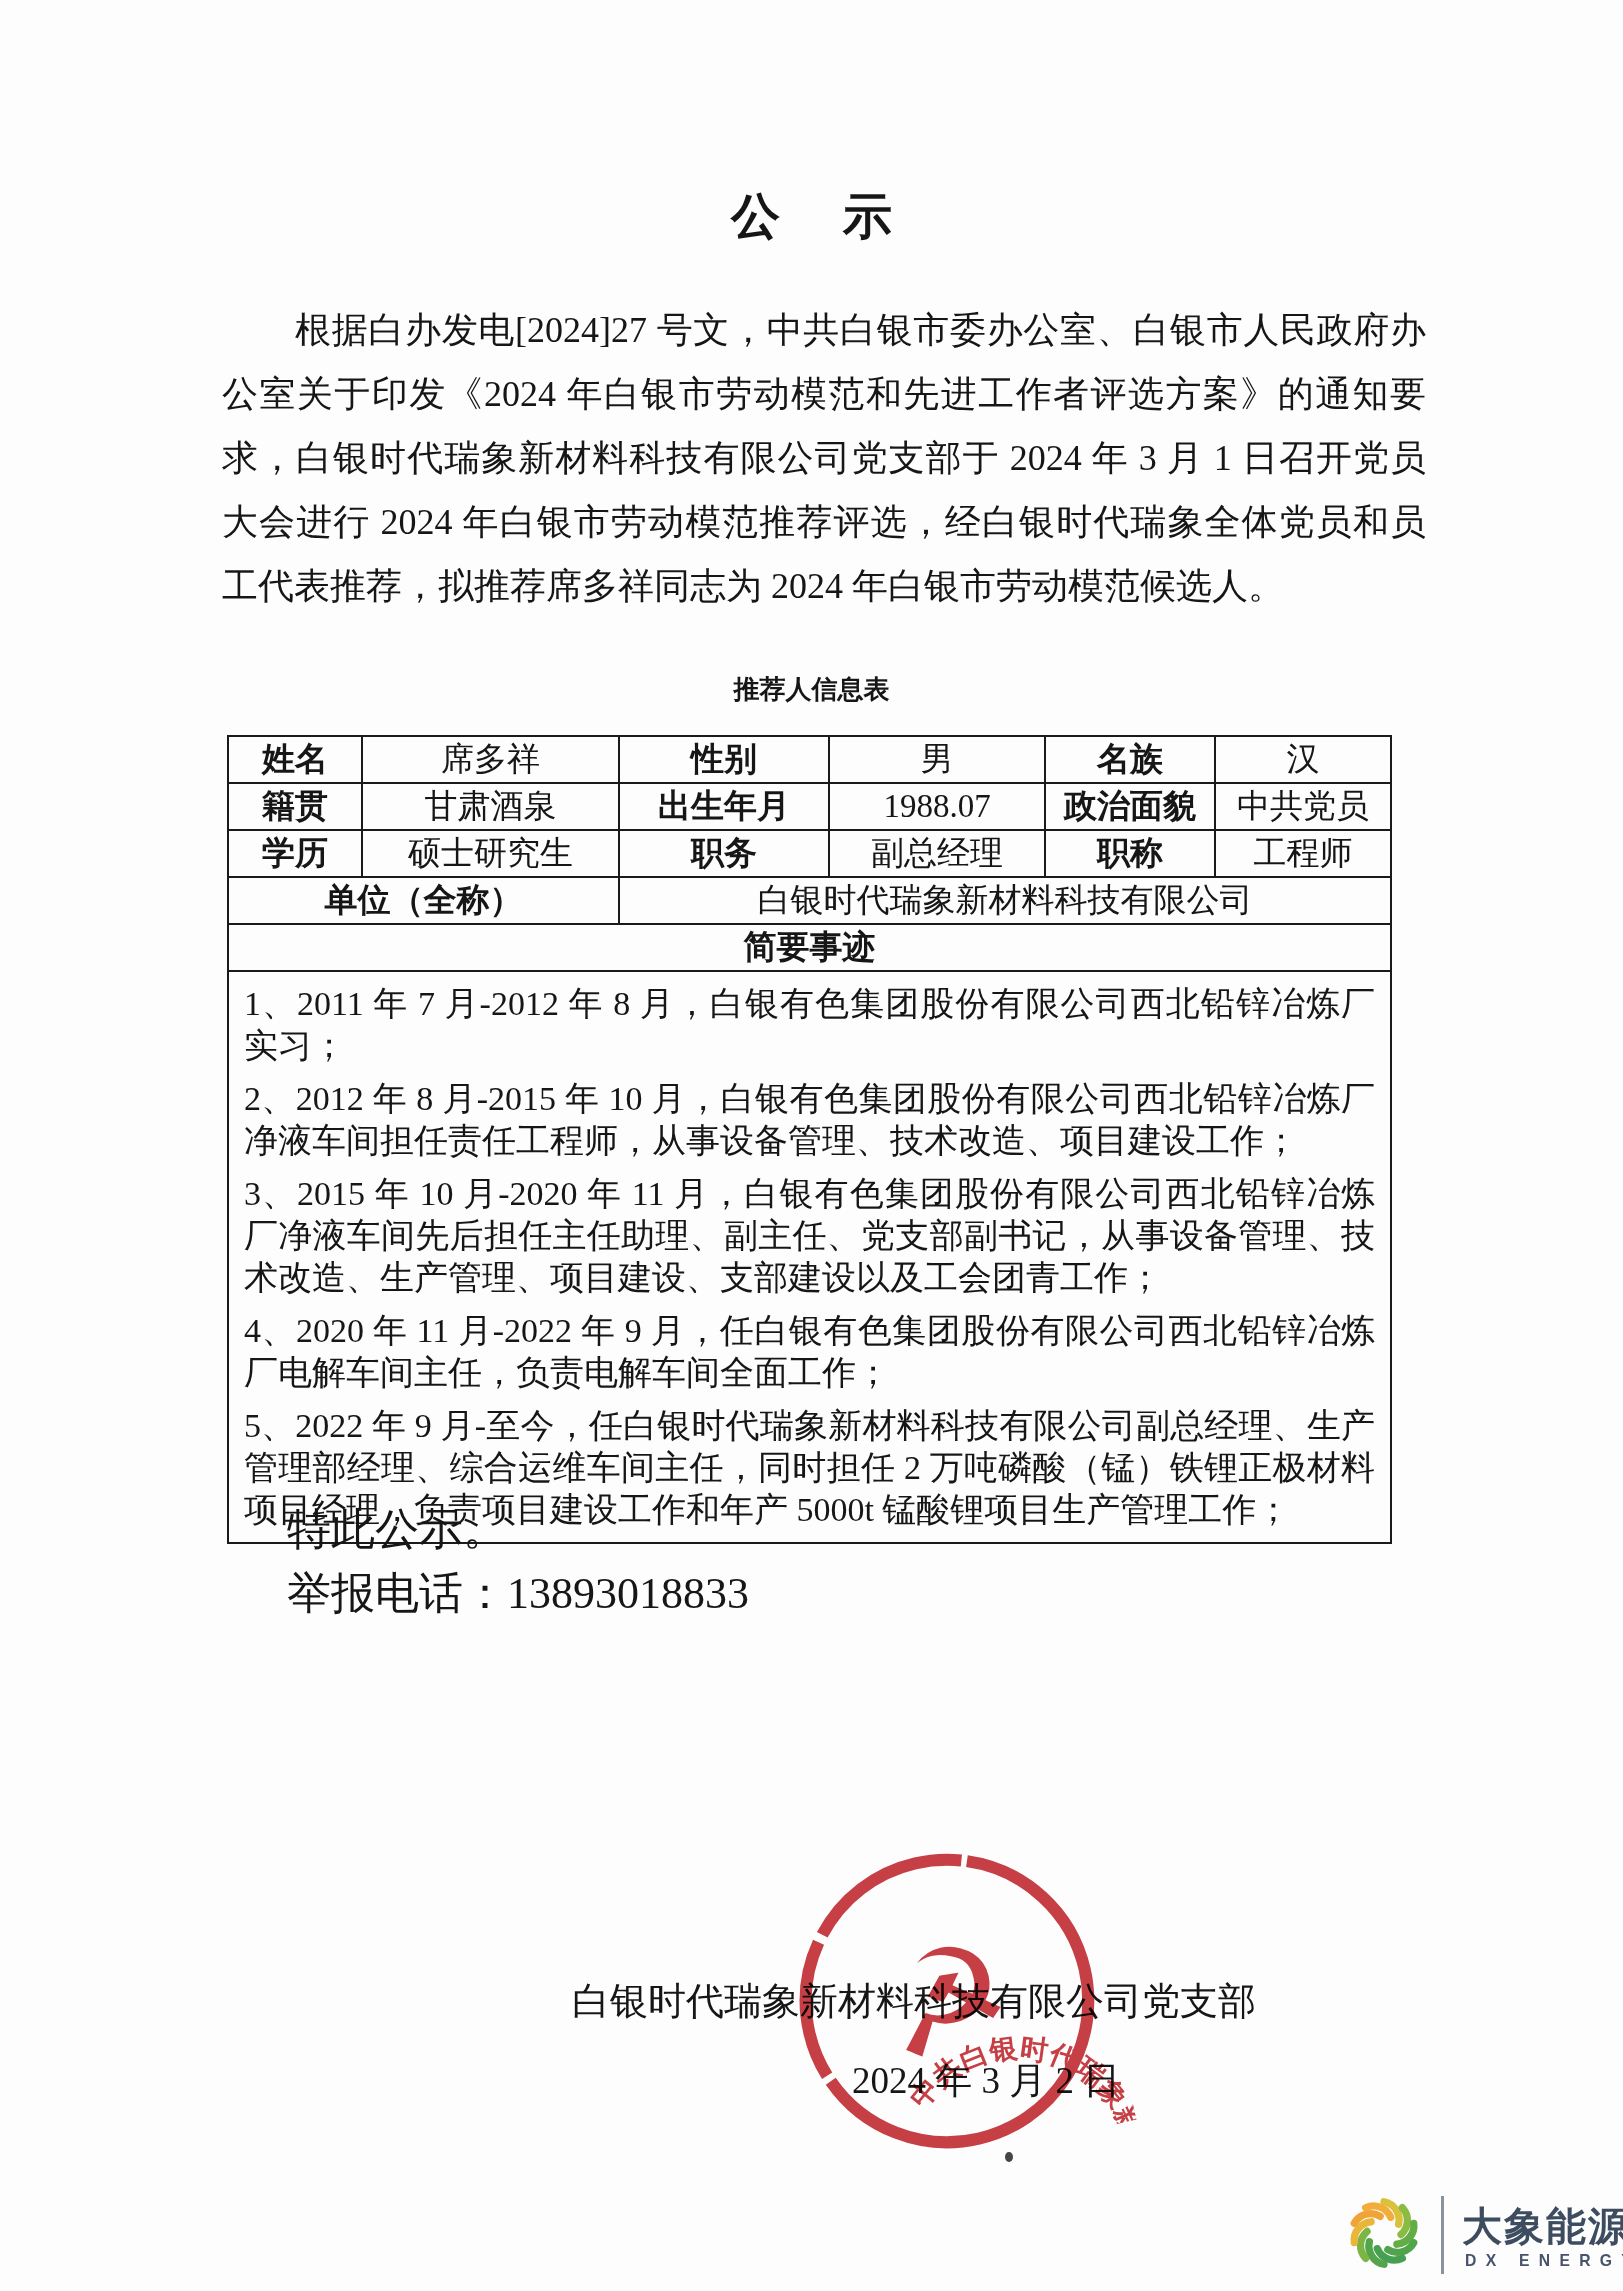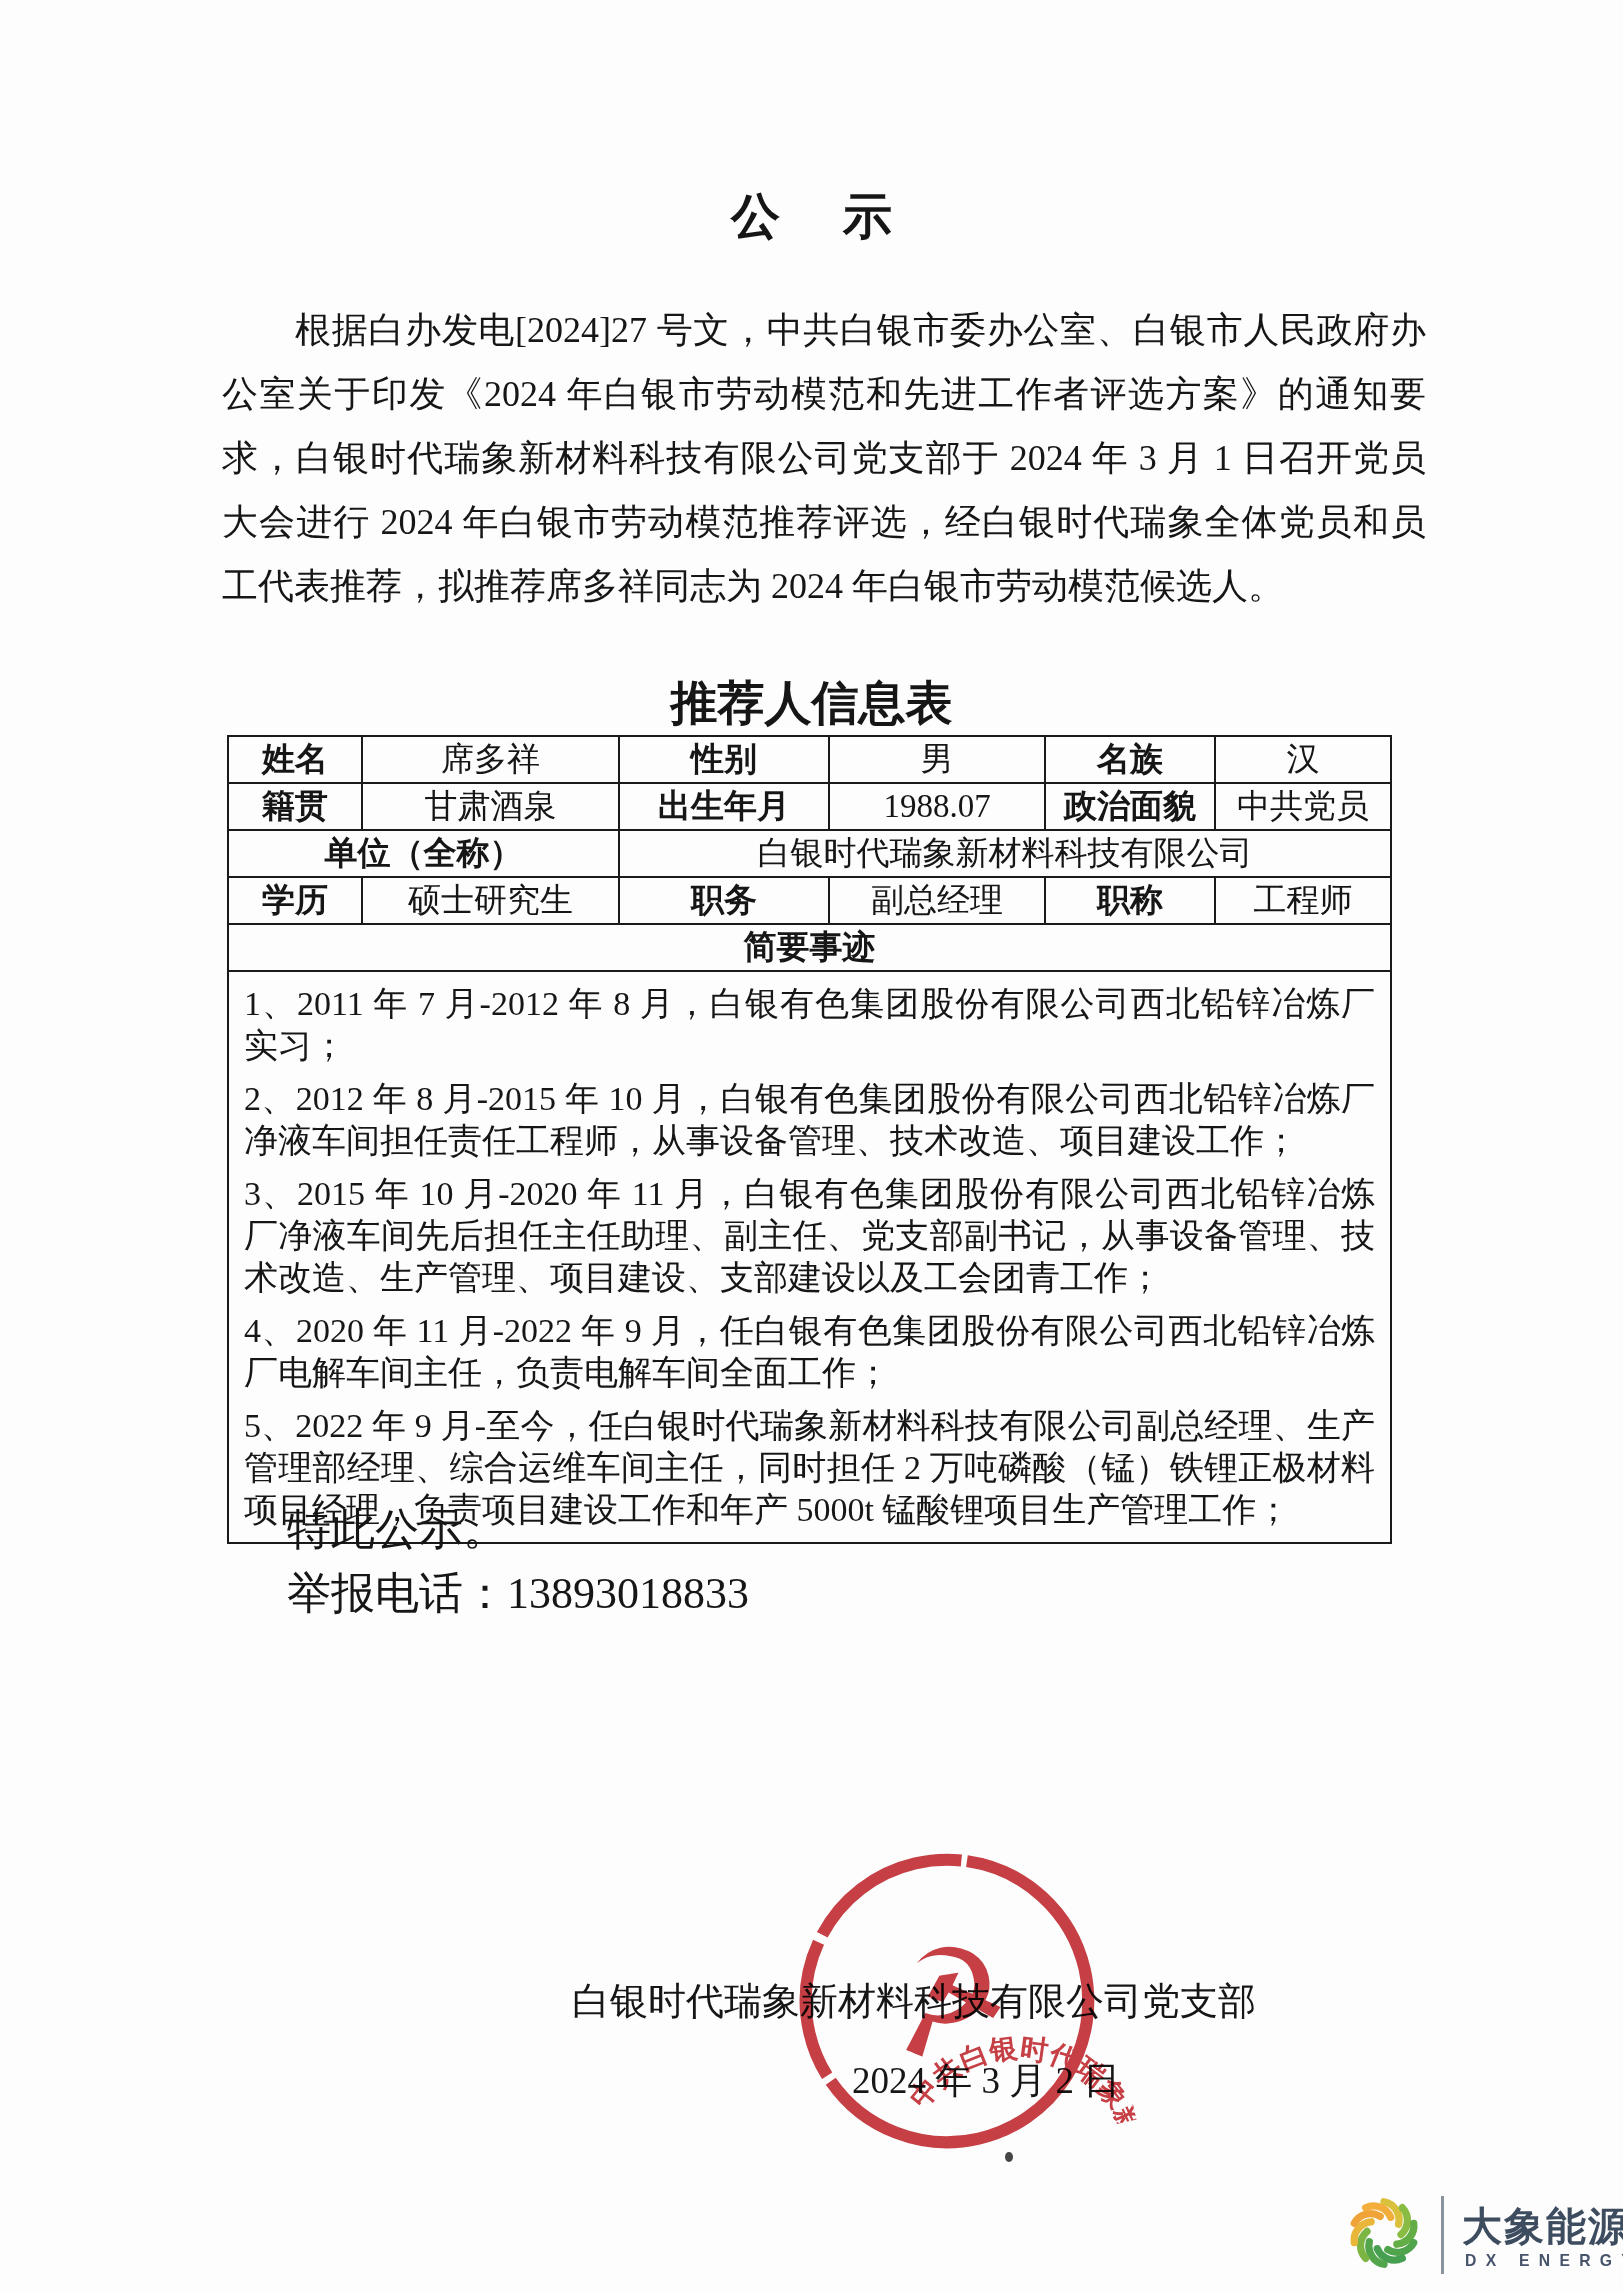--- a/index.html
+++ b/index.html
@@ -24,7 +24,7 @@
   
   .table-title {
     position:absolute; top:672px; left:0; width:100%;
-    text-align:center; font-size:47px; font-weight:700; margin:0;
+    text-align:center; font-size:26px; font-weight:700; margin:0;
   }
   
   table.info {

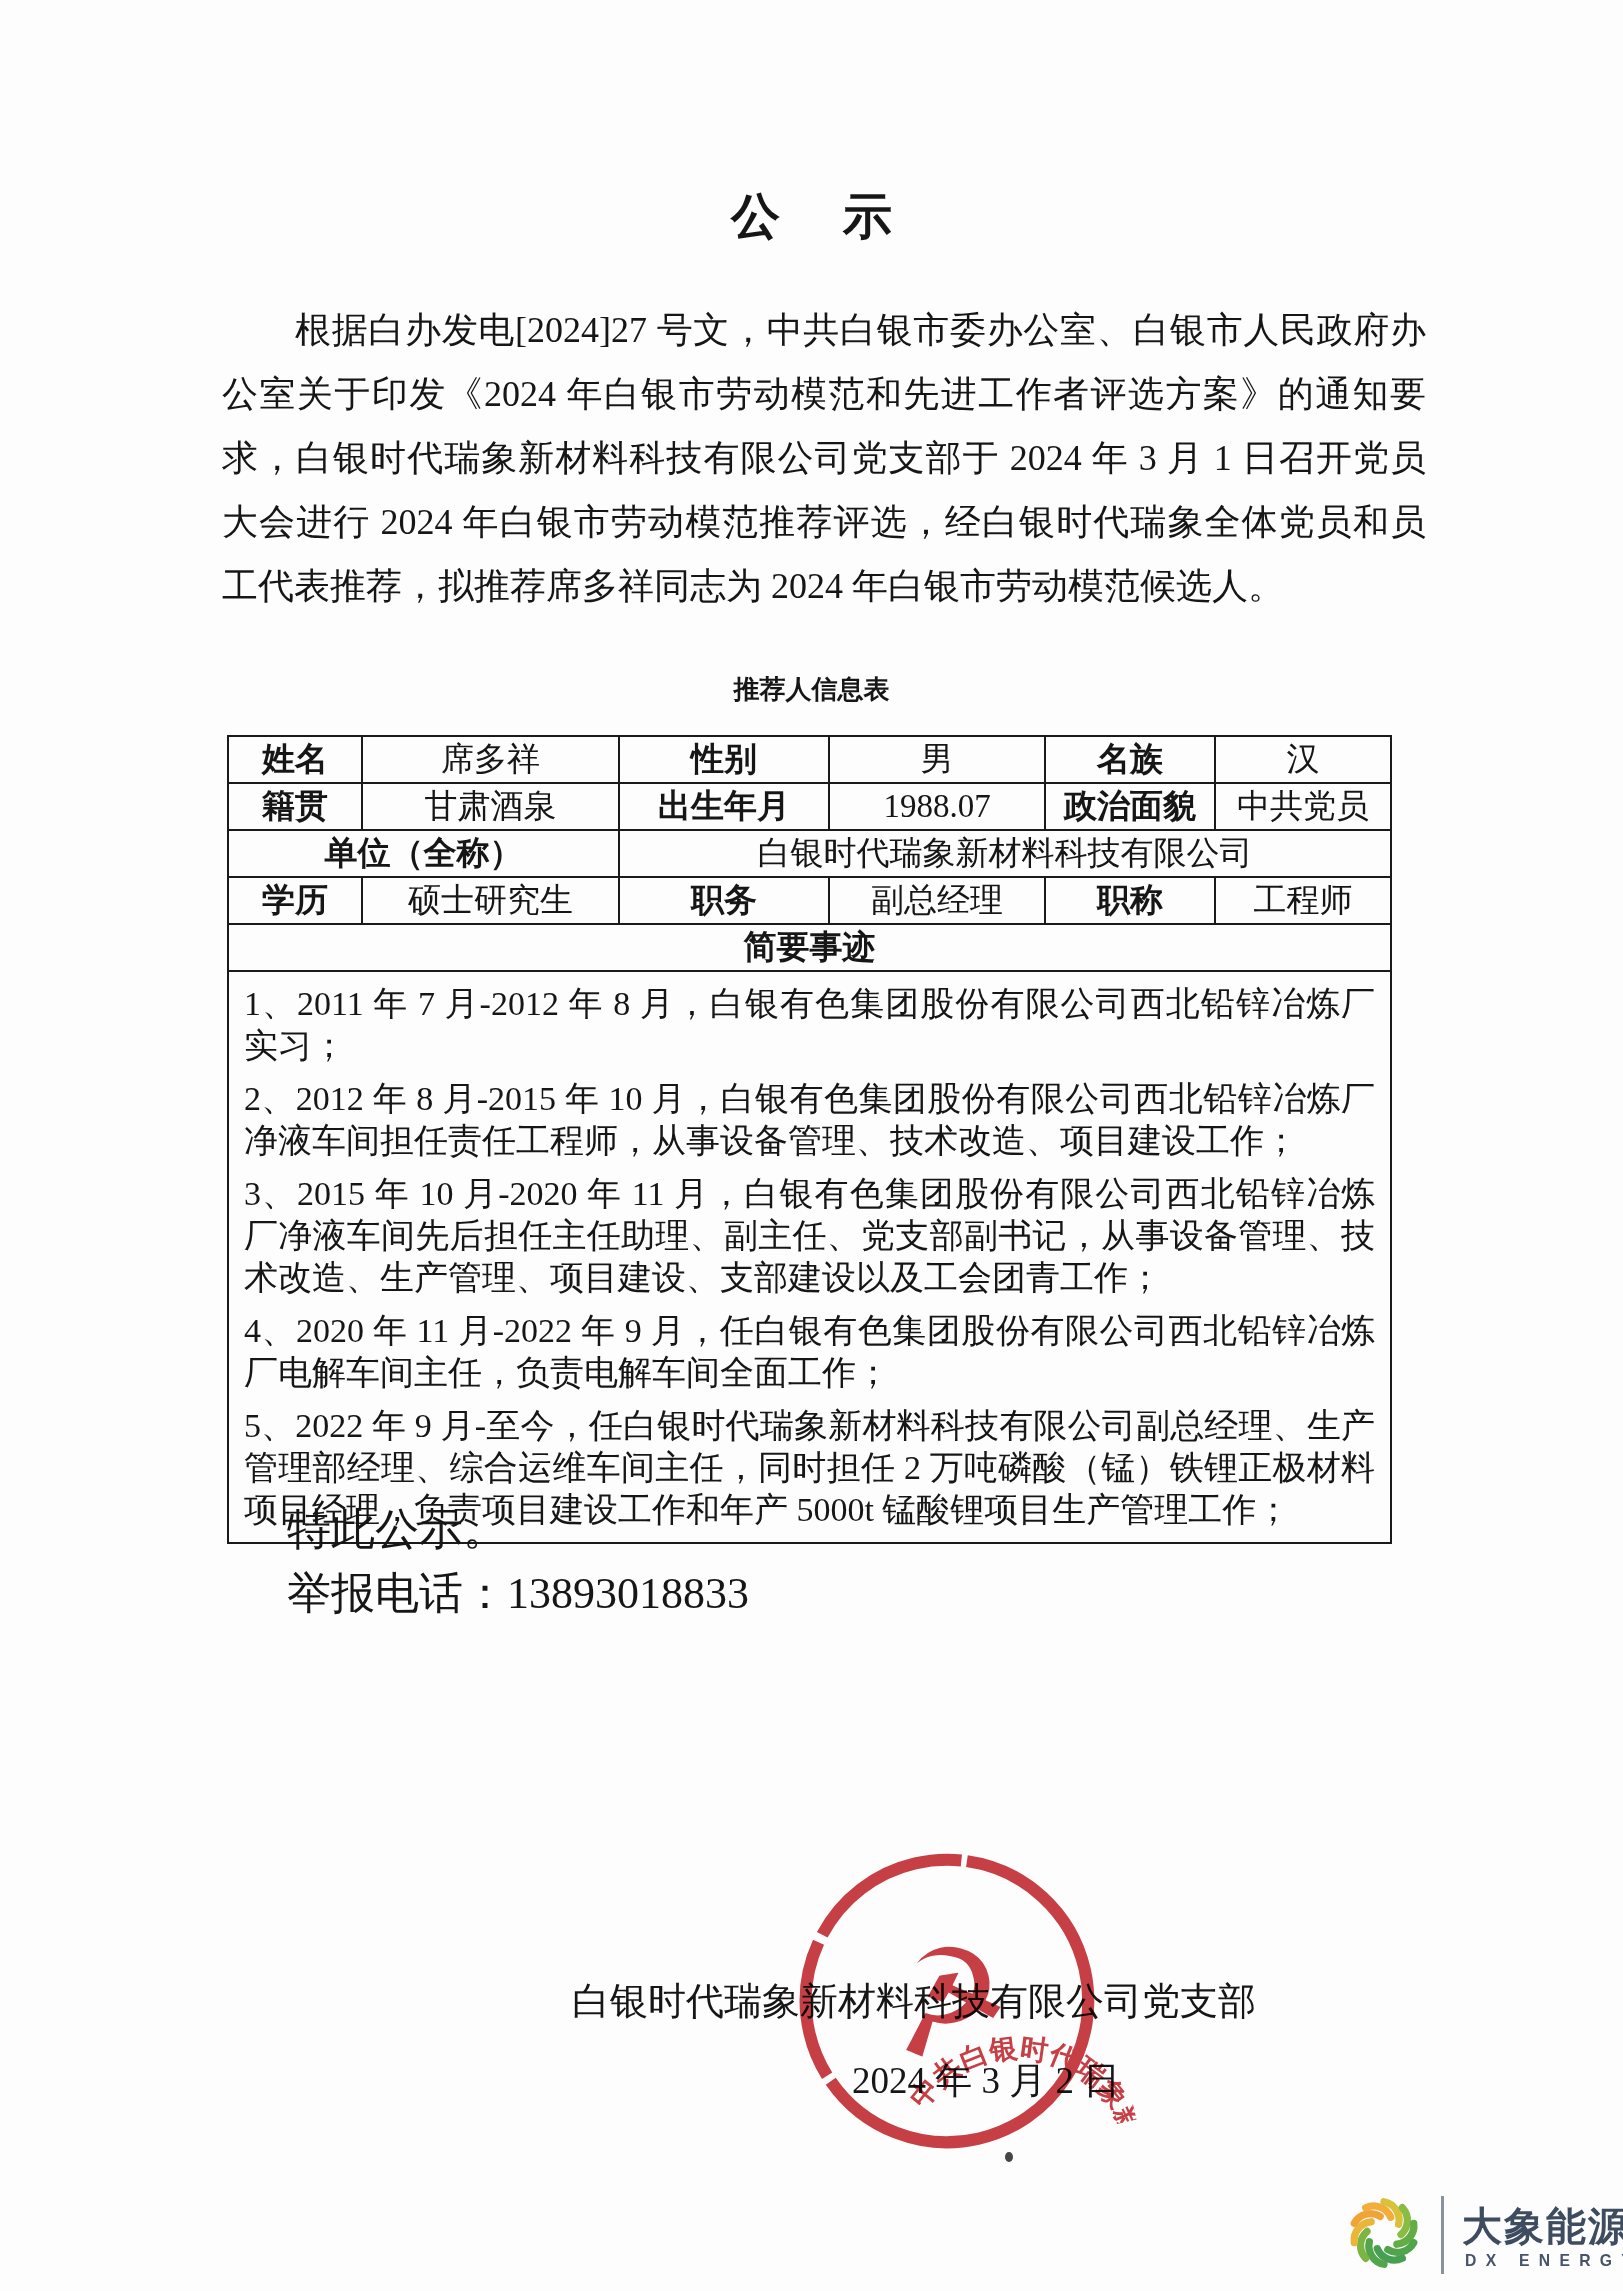--- a/index.html
+++ b/index.html
@@ -116,16 +116,16 @@
         <td>中共党员</td>
       </tr>
       <tr class="rr">
-        <td class="lbl" colspan="2">单位（全称）</td>
-        <td colspan="4">白银时代瑞象新材料科技有限公司</td>
-      </tr>
-      <tr class="rr">
         <td class="lbl">学历</td>
         <td>硕士研究生</td>
         <td class="lbl">职务</td>
         <td>副总经理</td>
         <td class="lbl">职称</td>
         <td>工程师</td>
+      </tr>
+      <tr class="rr">
+        <td class="lbl" colspan="2">单位（全称）</td>
+        <td colspan="4">白银时代瑞象新材料科技有限公司</td>
       </tr>
       <tr class="hdr">
         <td class="lbl" colspan="6">简要事迹</td>

